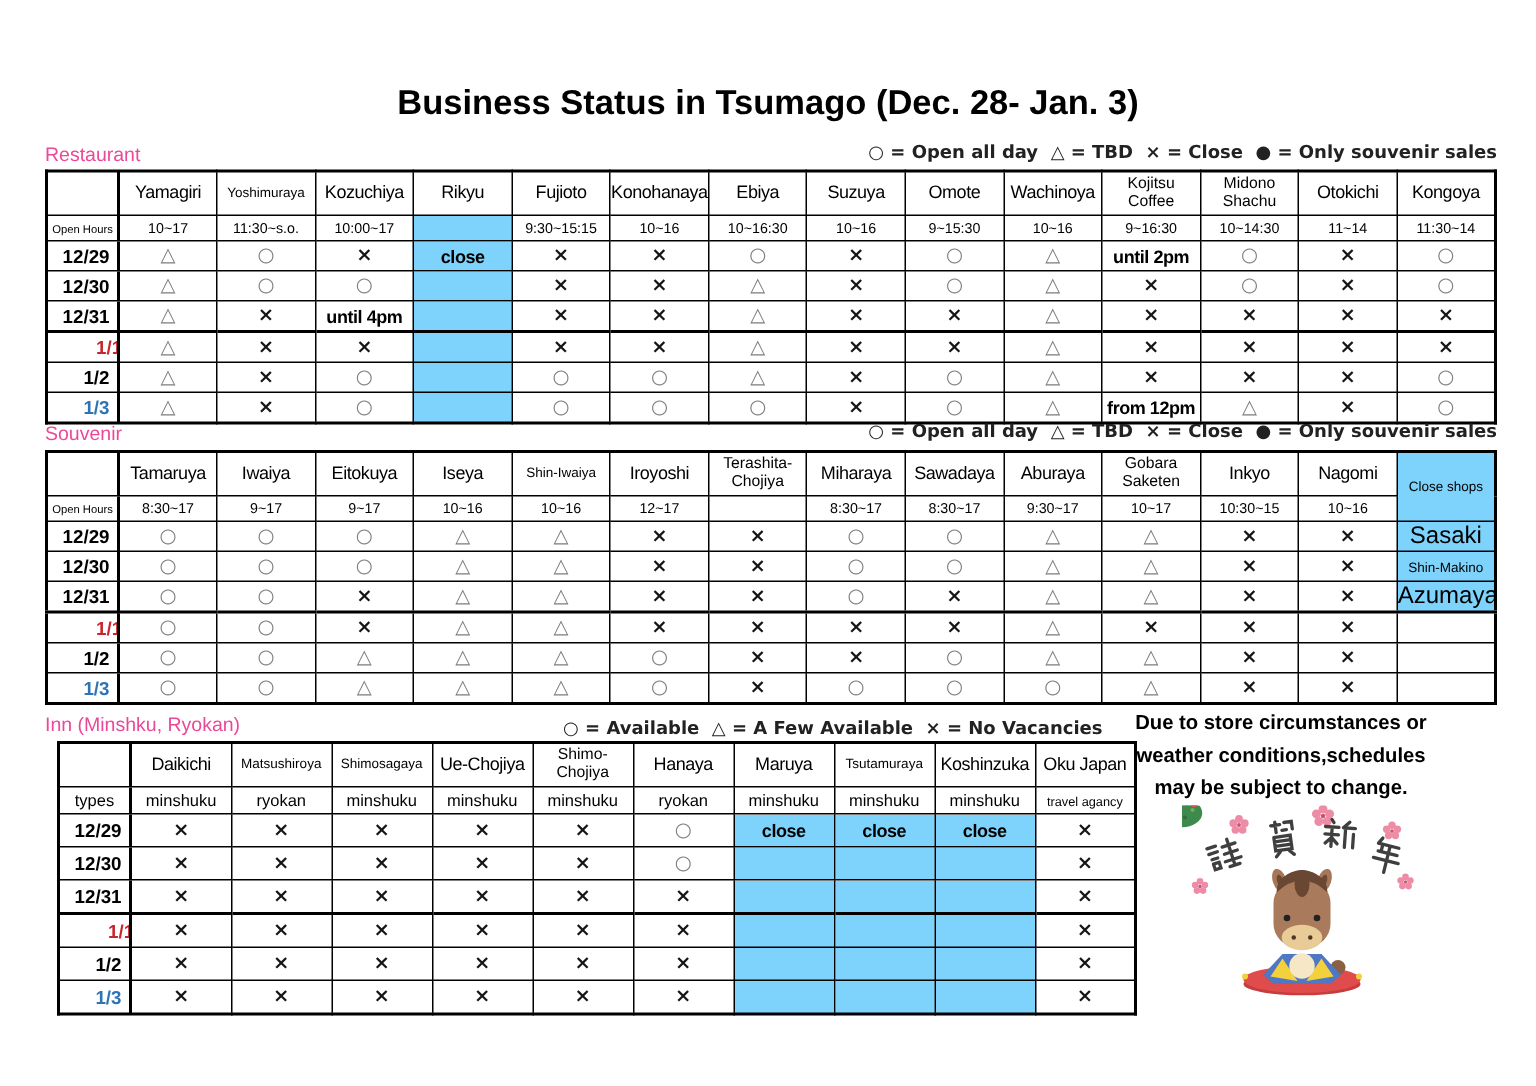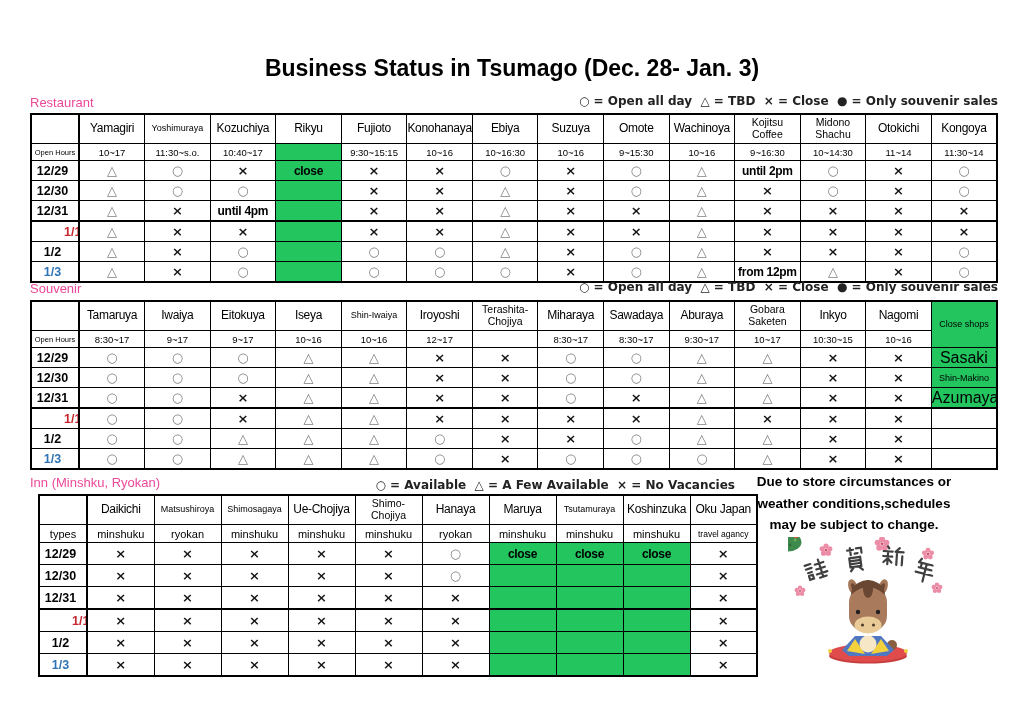--- a/index.html
+++ b/index.html
@@ -98,7 +98,7 @@
           <th class="sub-label">Open Hours</th>
           <td>10~17</td>
           <td>11:30~s.o.</td>
-          <td>10:40~17</td>
+          <td>10:00~17</td>
           <td class="gray"></td>
           <td>9:30~15:15</td>
           <td>10~16</td>

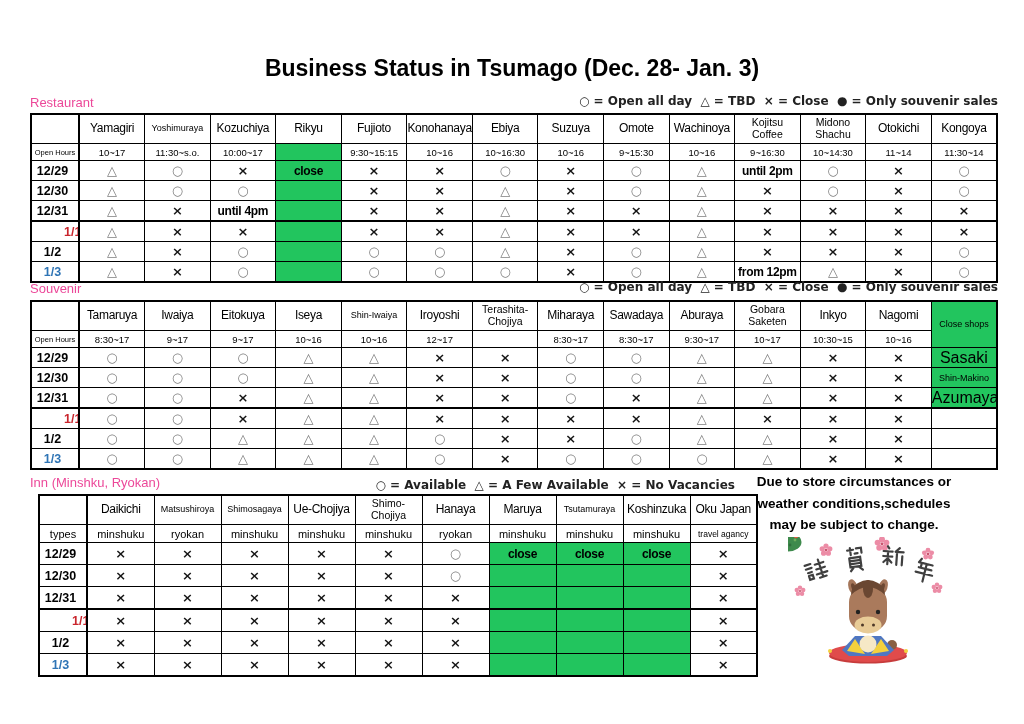--- a/index.html
+++ b/index.html
@@ -36,7 +36,7 @@
   #rest-table .data-row>*,#souv-table .data-row>*{height:19px;}
   #inn-table .data-row>*{height:21px;}
   tr.year-end>*{border-bottom:2px solid #000 !important;}
-  th.date{font-size:12.5px;font-weight:bold;text-align:center;padding-right:5px;}
+  th.date{font-size:12.5px;font-weight:bold;text-align:right;padding-right:5px;}
   th.date.red{color:#c9252d;padding-left:32px;}
   th.date.blue{color:#2e74b5;}
   .gray{background:#22c55e;}

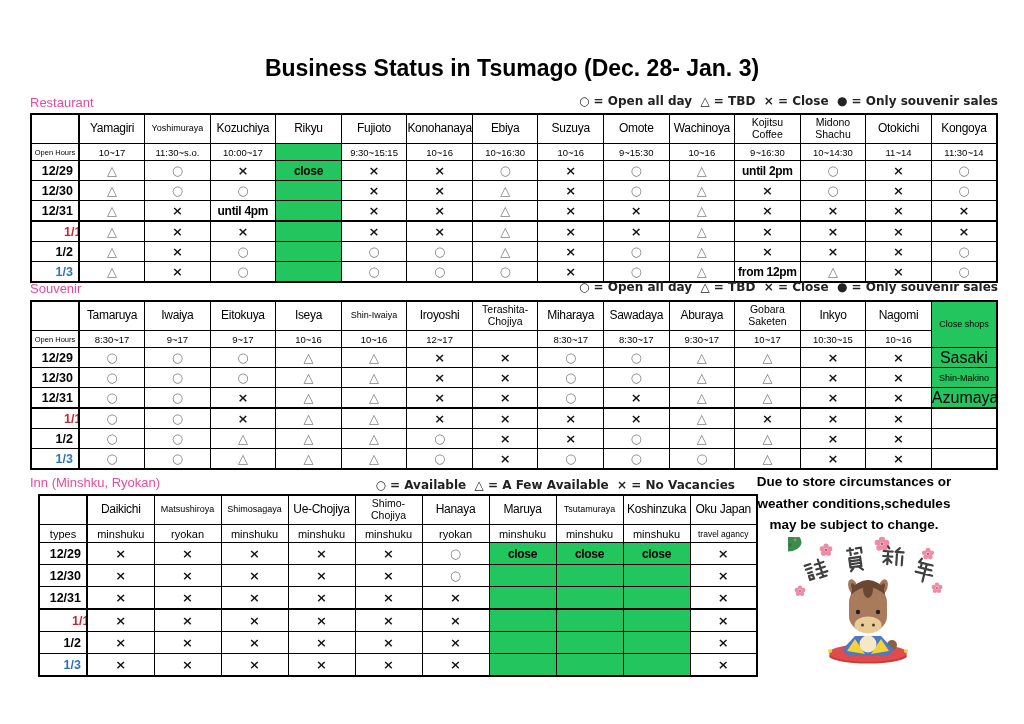--- a/index.html
+++ b/index.html
@@ -39,7 +39,7 @@
   th.date{font-size:12.5px;font-weight:bold;text-align:right;padding-right:5px;}
   th.date.red{color:#c9252d;padding-left:32px;}
   th.date.blue{color:#2e74b5;}
-  .gray{background:#22c55e;}
+  .gray{background:#7dd3fc;}
   td.sym-o,td.sym-t{color:#7f7f7f;font-size:13px;font-family:"DejaVu Sans",sans-serif;}
   td.sym-x{color:#151515;font-weight:bold;font-size:13px;font-family:"DejaVu Sans",sans-serif;}
   td.note-bold{font-weight:bold;font-size:12px;letter-spacing:-0.3px;}

